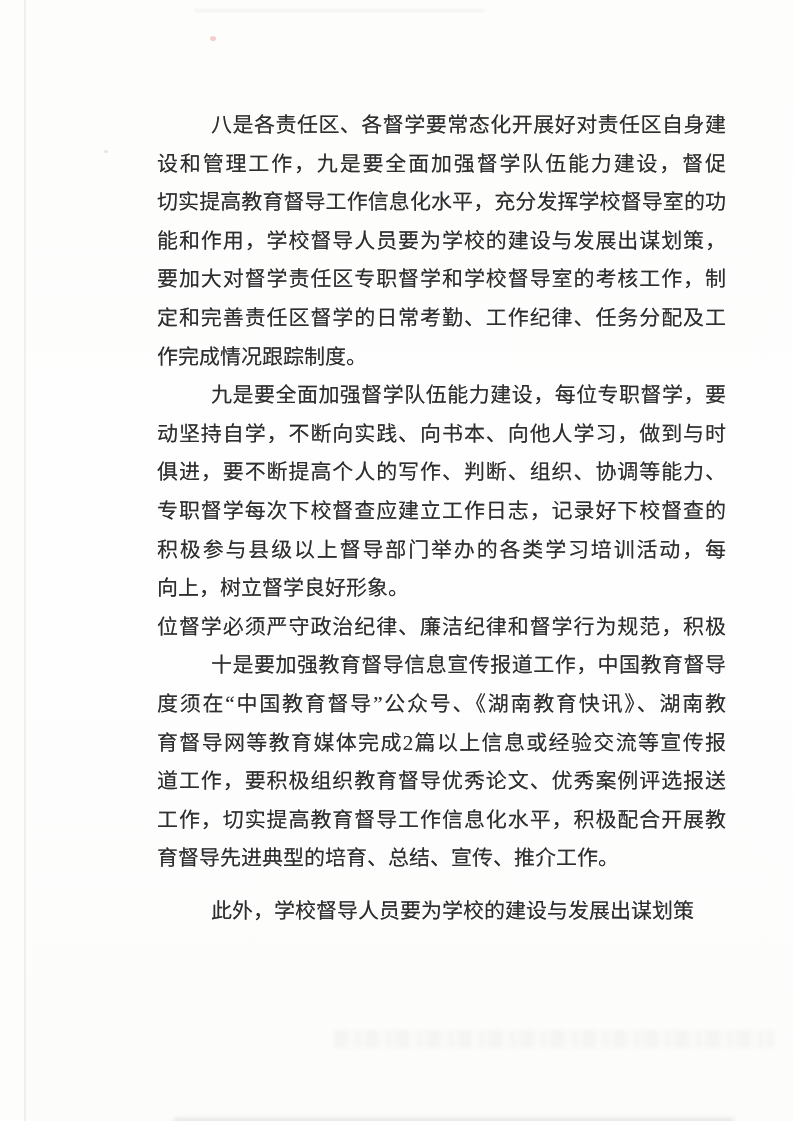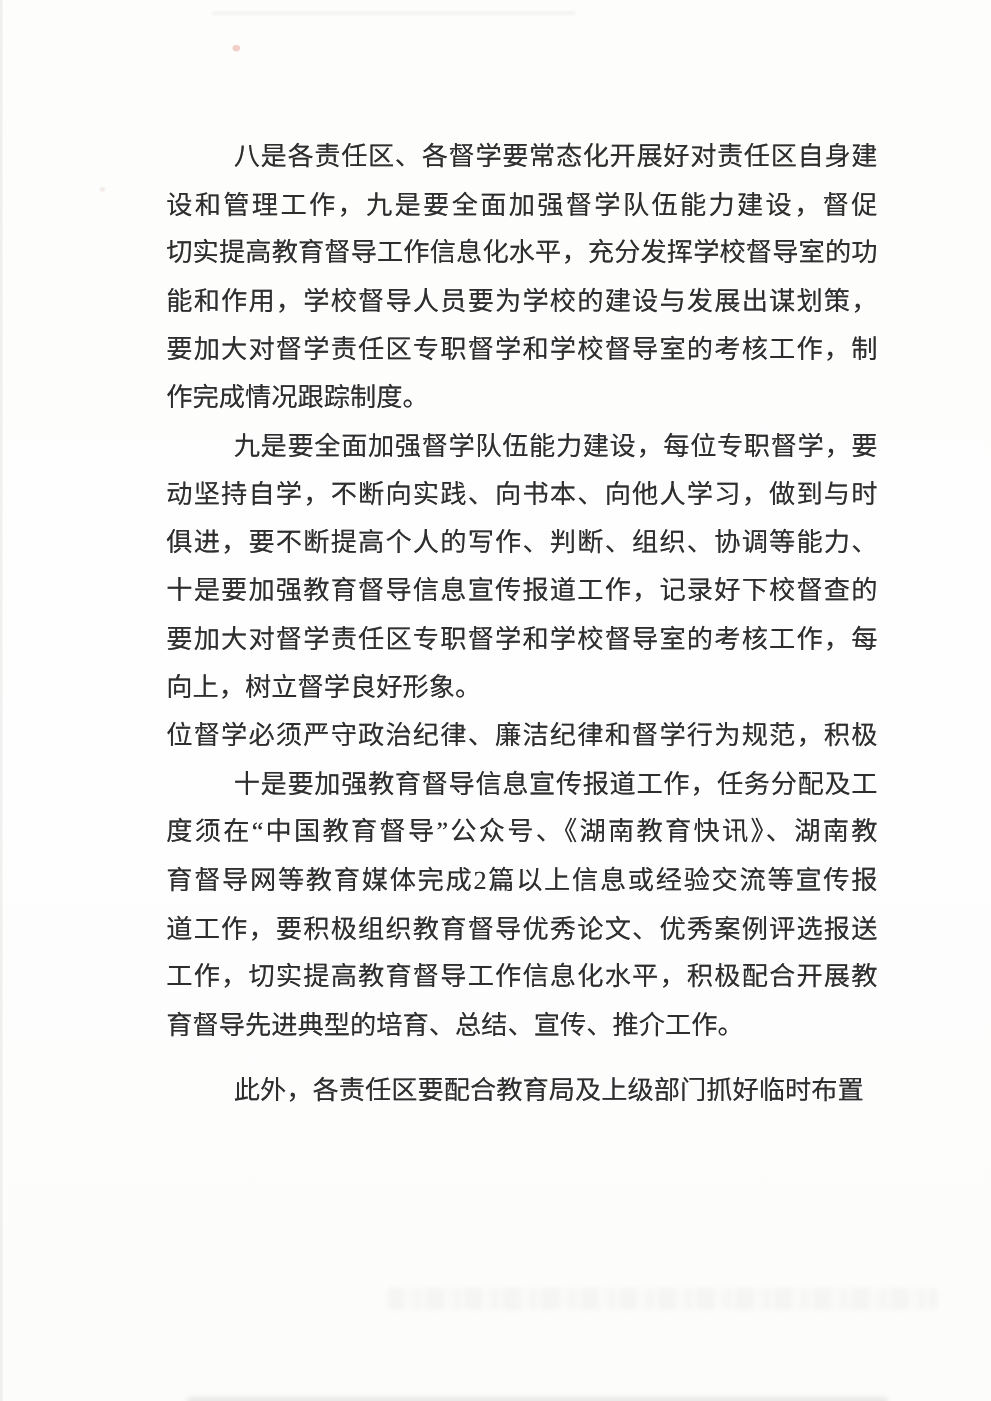--- a/index.html
+++ b/index.html
@@ -18,6 +18,7 @@
     position: absolute;
     inset: 0;
     background: linear-gradient(180deg, #fdfdfc 0%, #fefefe 55%, #fcfcfb 100%);
+    margin-left: 24px;
   }
   
   .edge-shade-left {

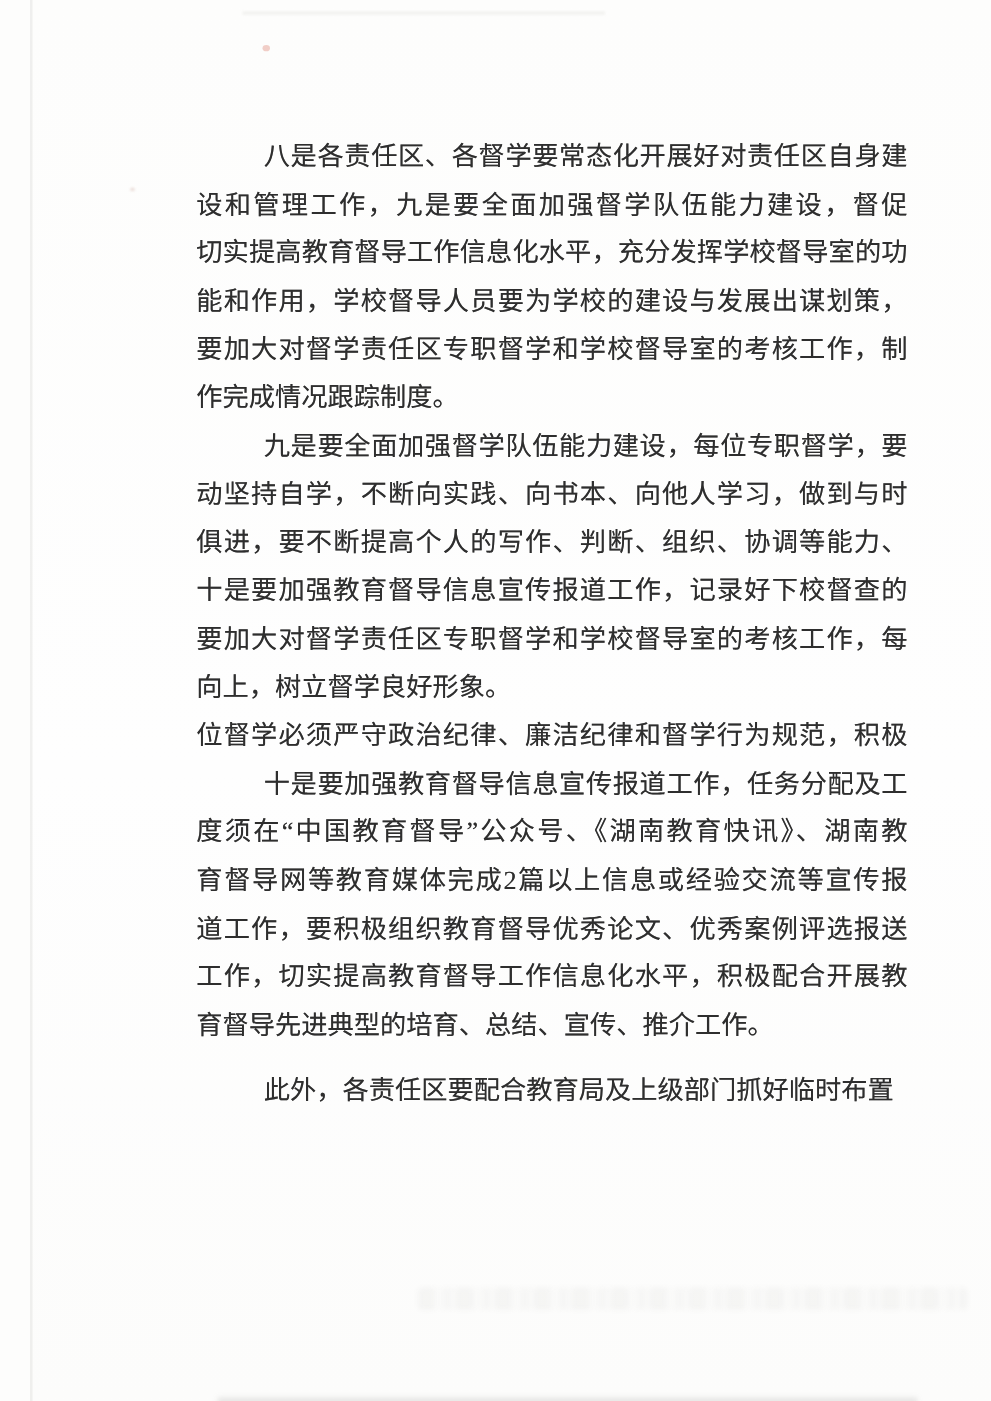--- a/index.html
+++ b/index.html
@@ -119,6 +119,7 @@
         <div class="line">切实提高教育督导工作信息化水平，充分发挥学校督导室的功</div>
         <div class="line">能和作用，学校督导人员要为学校的建设与发展出谋划策，</div>
         <div class="line">要加大对督学责任区专职督学和学校督导室的考核工作，制</div>
+        <div class="line">定和完善责任区督学的日常考勤、工作纪律、任务分配及工</div>
         <div class="line para-end">作完成情况跟踪制度。</div>
       </div>
       <div class="paragraph">

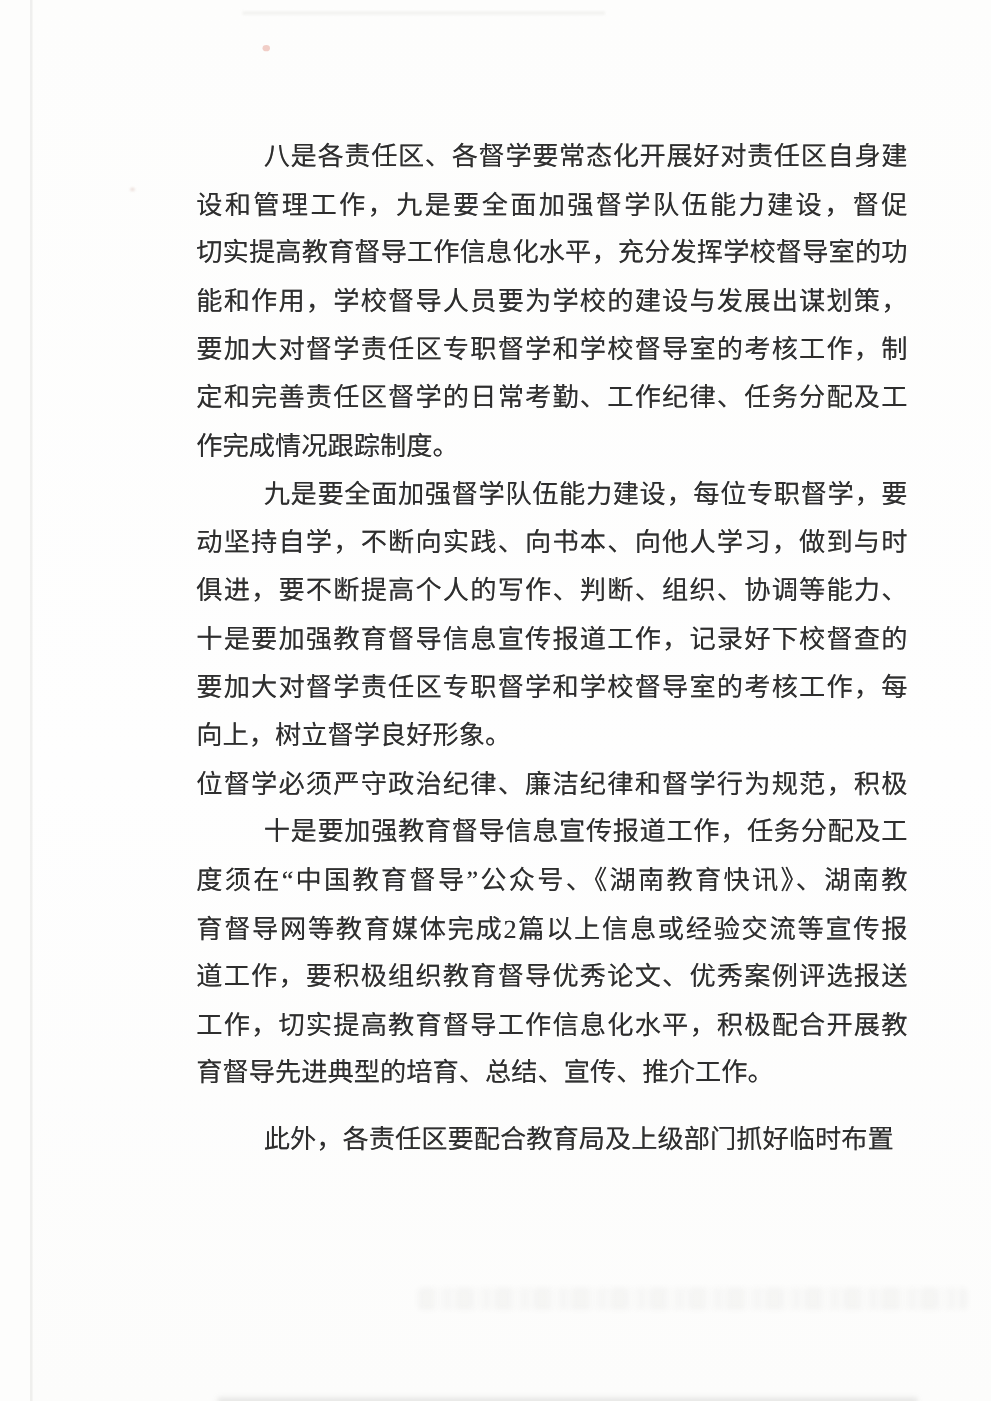--- a/index.html
+++ b/index.html
@@ -126,7 +126,7 @@
         <div class="line para-start">九是要全面加强督学队伍能力建设，每位专职督学，要</div>
         <div class="line">动坚持自学，不断向实践、向书本、向他人学习，做到与时</div>
         <div class="line">俱进，要不断提高个人的写作、判断、组织、协调等能力、</div>
-        <div class="line">十是要加强教育督导信息宣传报道工作，记录好下校督查的</div>
+        <div class="line">专职督学每次下校督查应建立工作日志，记录好下校督查的</div>
         <div class="line">要加大对督学责任区专职督学和学校督导室的考核工作，每</div>
         <div class="line para-end">向上，树立督学良好形象。</div>
         <div class="line">位督学必须严守政治纪律、廉洁纪律和督学行为规范，积极</div>

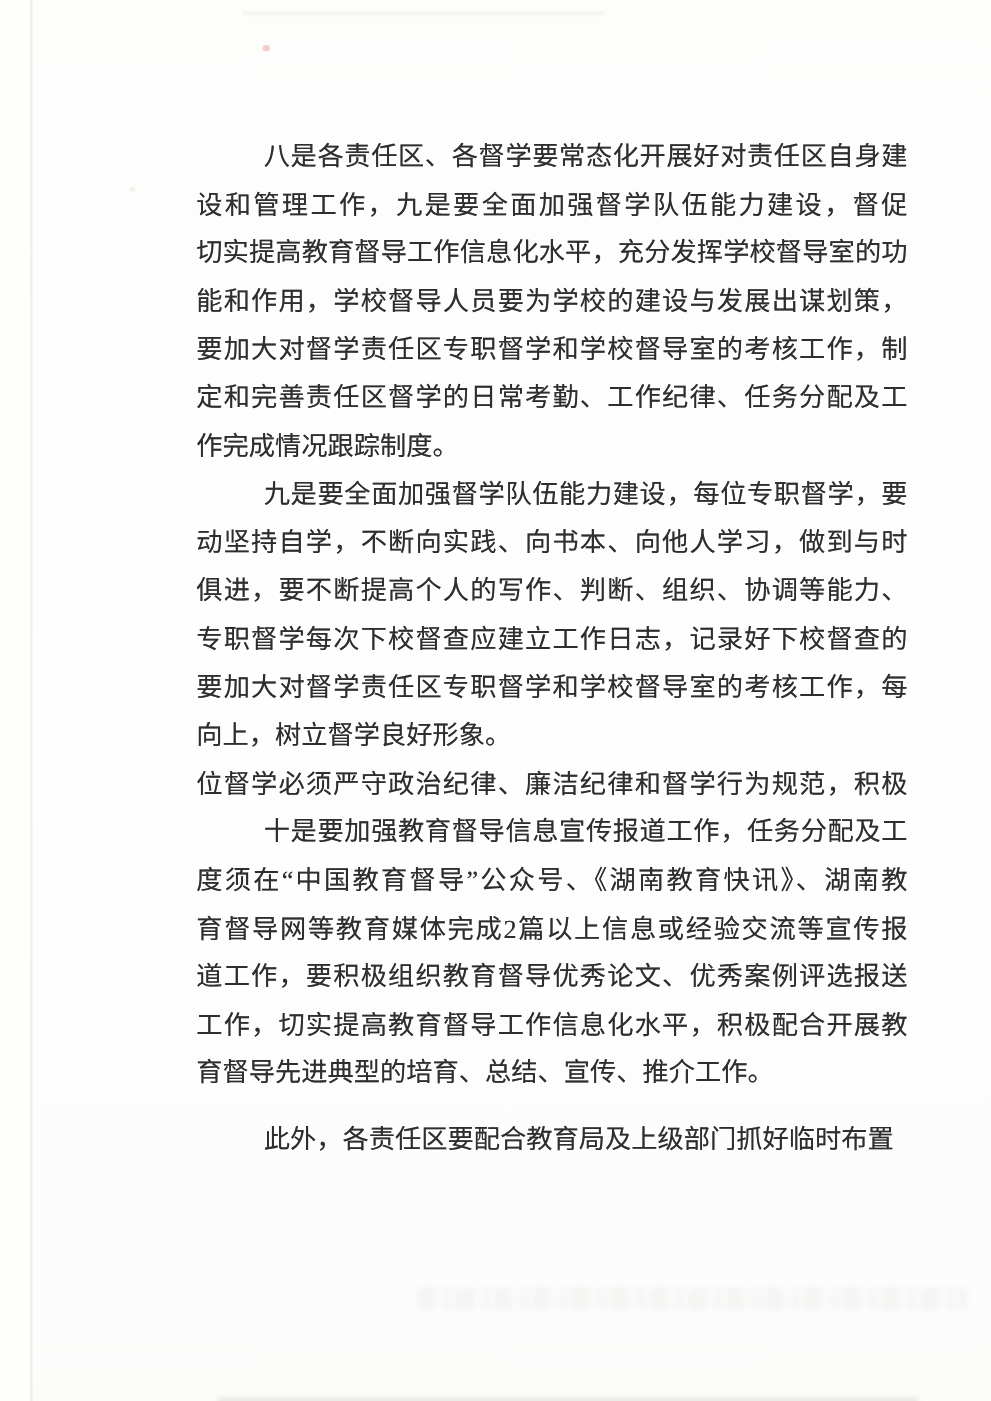--- a/index.html
+++ b/index.html
@@ -127,7 +127,7 @@
         <div class="line">动坚持自学，不断向实践、向书本、向他人学习，做到与时</div>
         <div class="line">俱进，要不断提高个人的写作、判断、组织、协调等能力、</div>
         <div class="line">专职督学每次下校督查应建立工作日志，记录好下校督查的</div>
-        <div class="line">要加大对督学责任区专职督学和学校督导室的考核工作，每</div>
+        <div class="line">积极参与县级以上督导部门举办的各类学习培训活动，每</div>
         <div class="line para-end">向上，树立督学良好形象。</div>
         <div class="line">位督学必须严守政治纪律、廉洁纪律和督学行为规范，积极</div>
       </div>

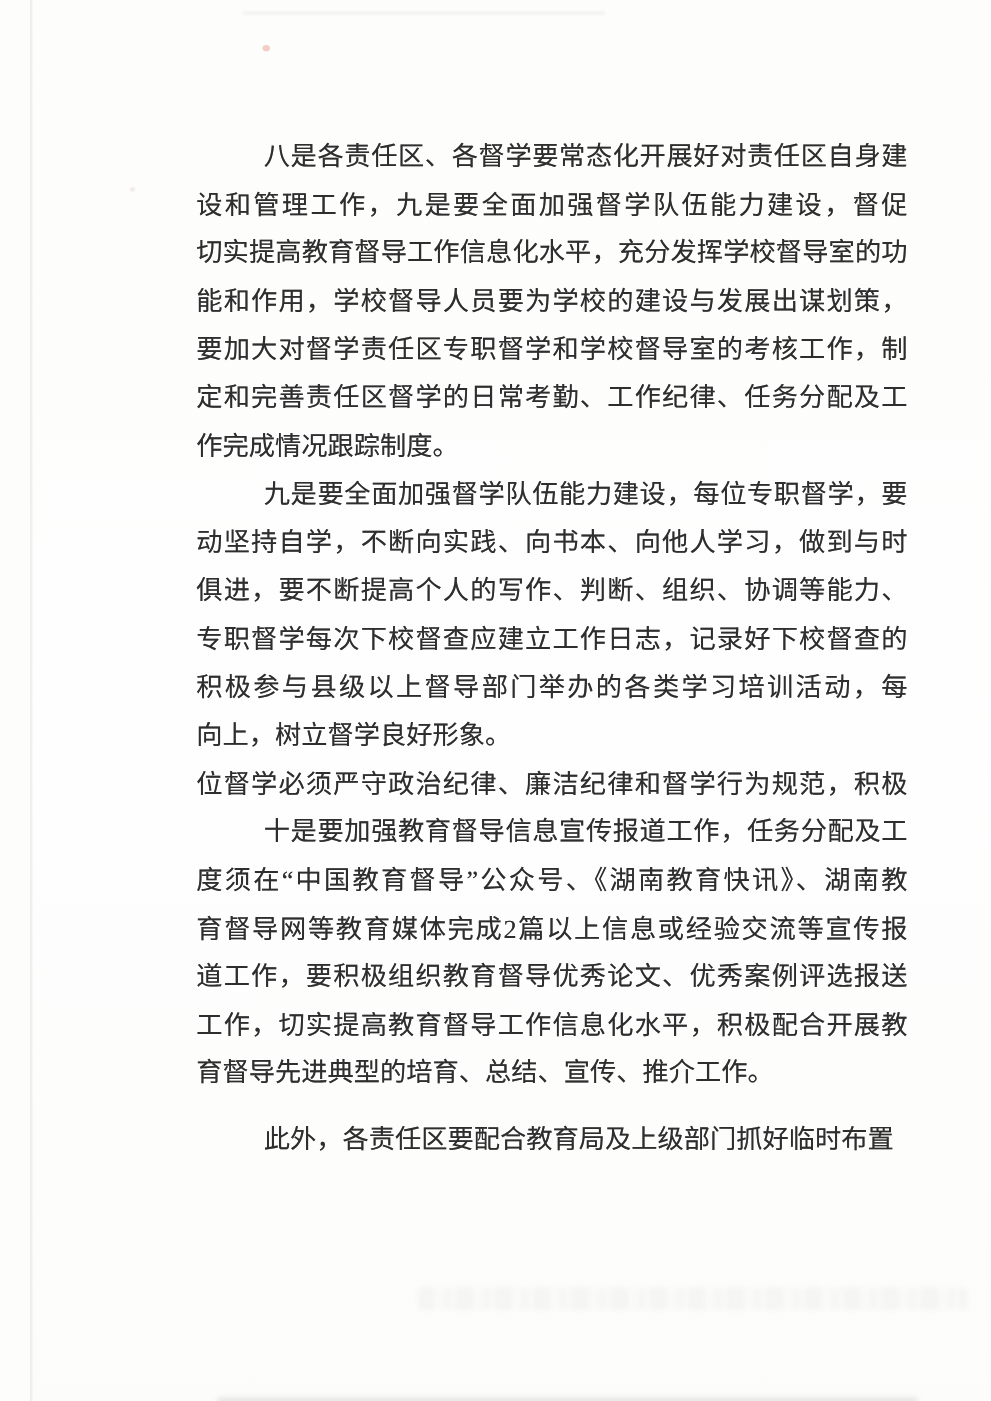--- a/index.html
+++ b/index.html
@@ -132,7 +132,7 @@
         <div class="line">位督学必须严守政治纪律、廉洁纪律和督学行为规范，积极</div>
       </div>
       <div class="paragraph">
-        <div class="line para-start">十是要加强教育督导信息宣传报道工作，任务分配及工</div>
+        <div class="line para-start">十是要加强教育督导信息宣传报道工作，中国教育督导</div>
         <div class="line">度须在“中国教育督导”公众号、《湖南教育快讯》、湖南教</div>
         <div class="line">育督导网等教育媒体完成2篇以上信息或经验交流等宣传报</div>
         <div class="line">道工作，要积极组织教育督导优秀论文、优秀案例评选报送</div>

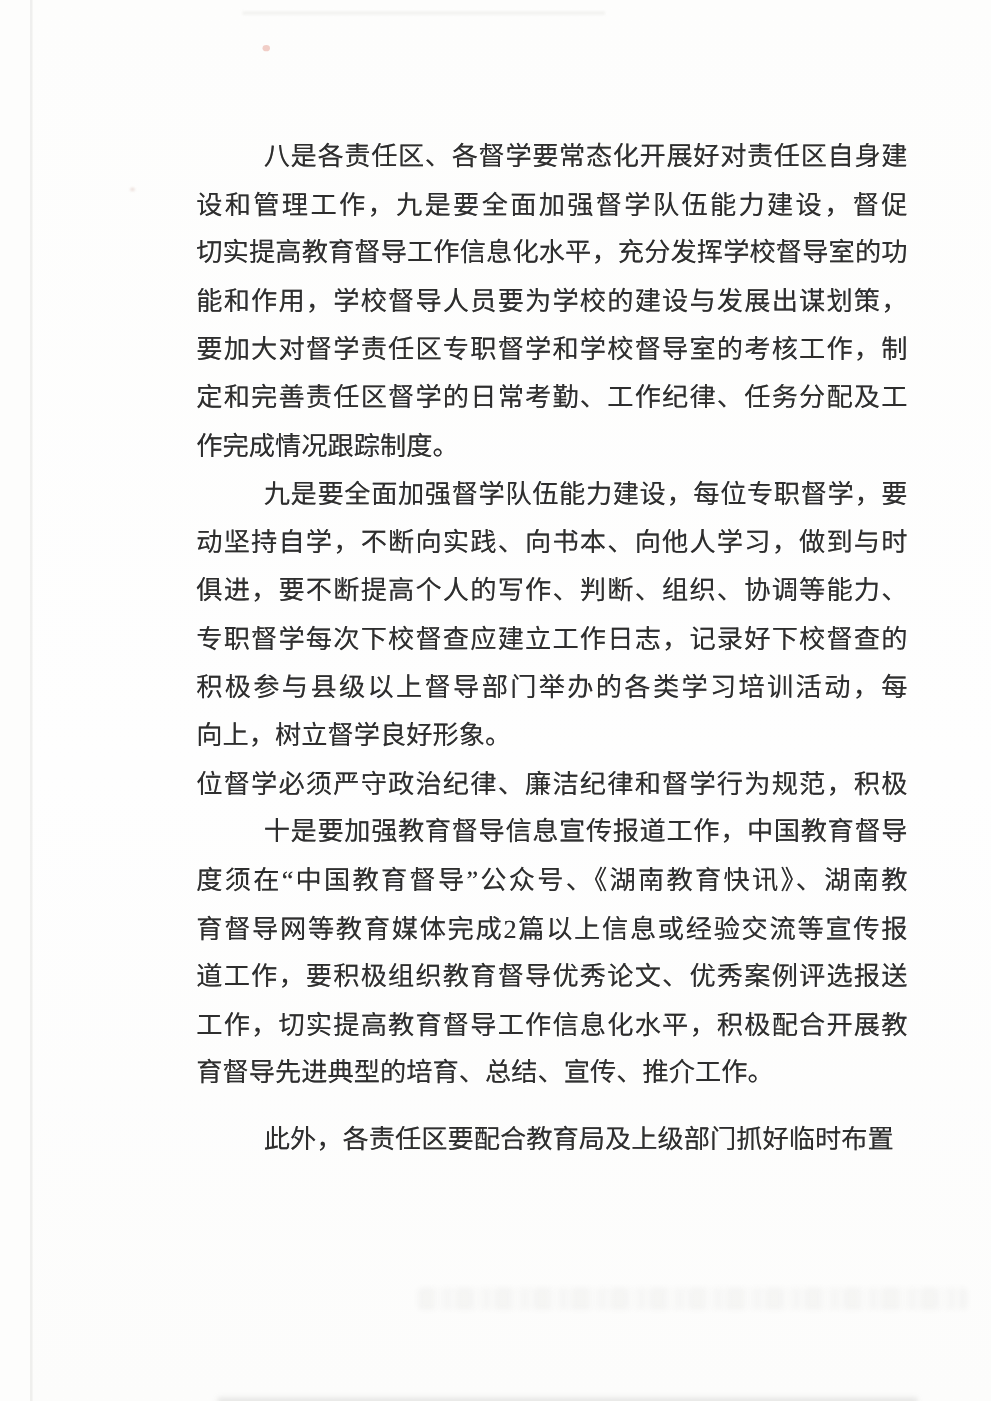--- a/index.html
+++ b/index.html
@@ -140,7 +140,7 @@
         <div class="line para-end">育督导先进典型的培育、总结、宣传、推介工作。</div>
       </div>
       <div class="paragraph extra-space">
-        <div class="line para-start para-end">此外，各责任区要配合教育局及上级部门抓好临时布置</div>
+        <div class="line para-start para-end">此外，学校督导人员要为学校的建设与发展出谋划策</div>
       </div>
     </div>
 

